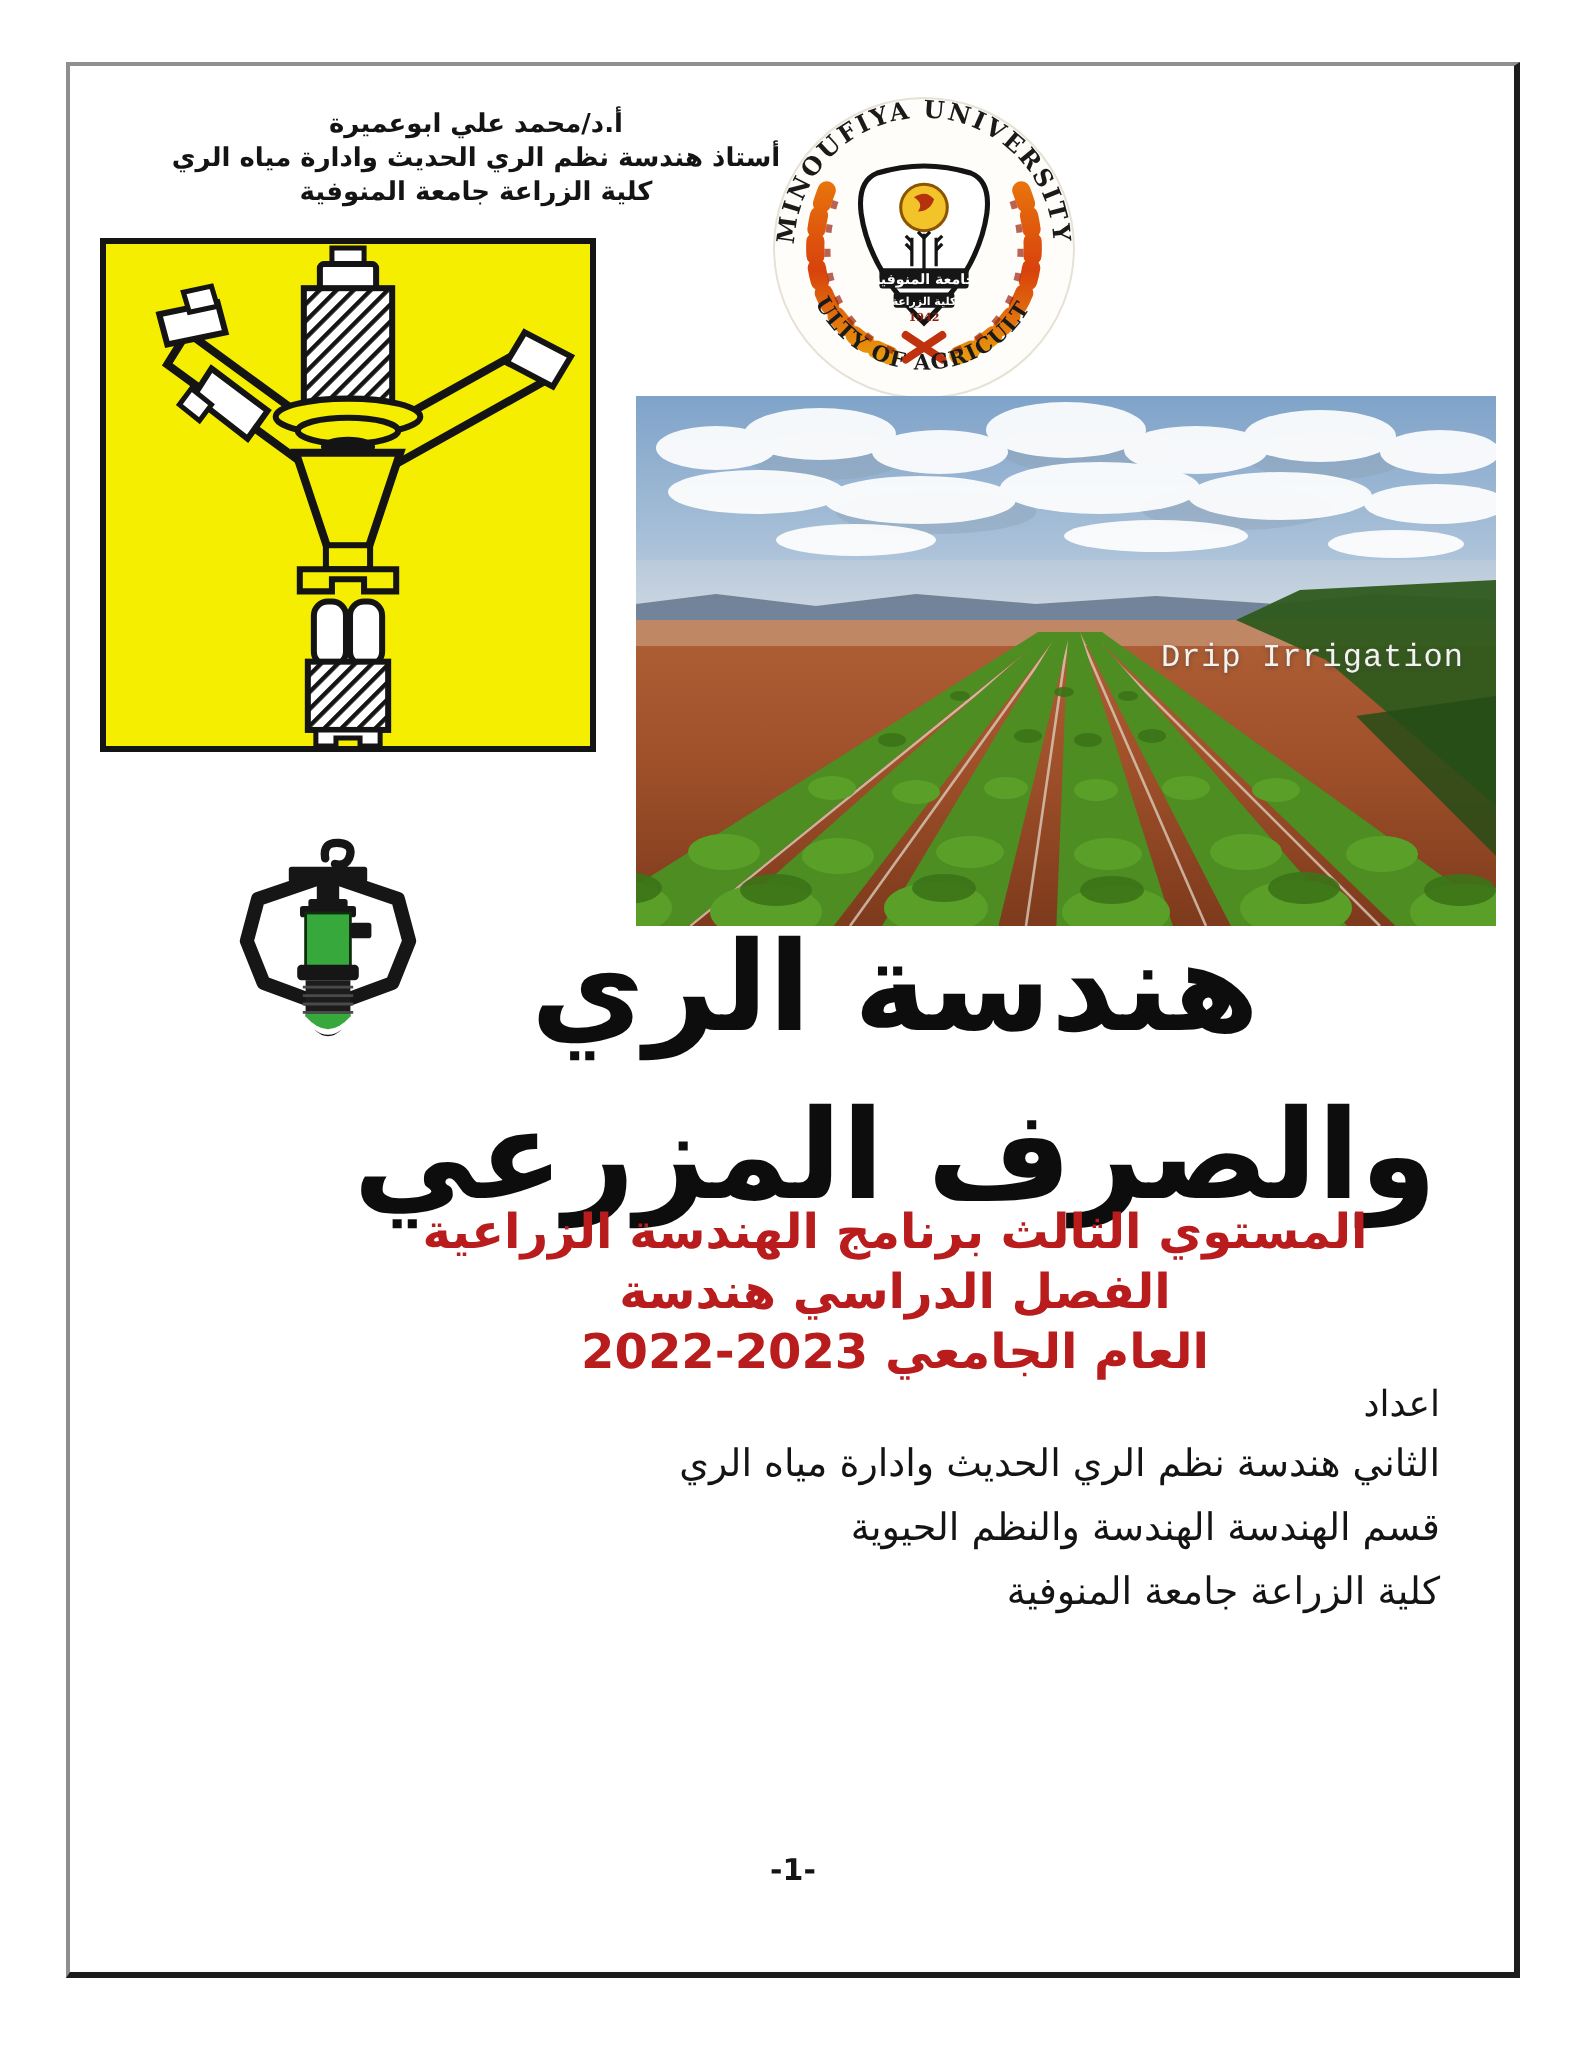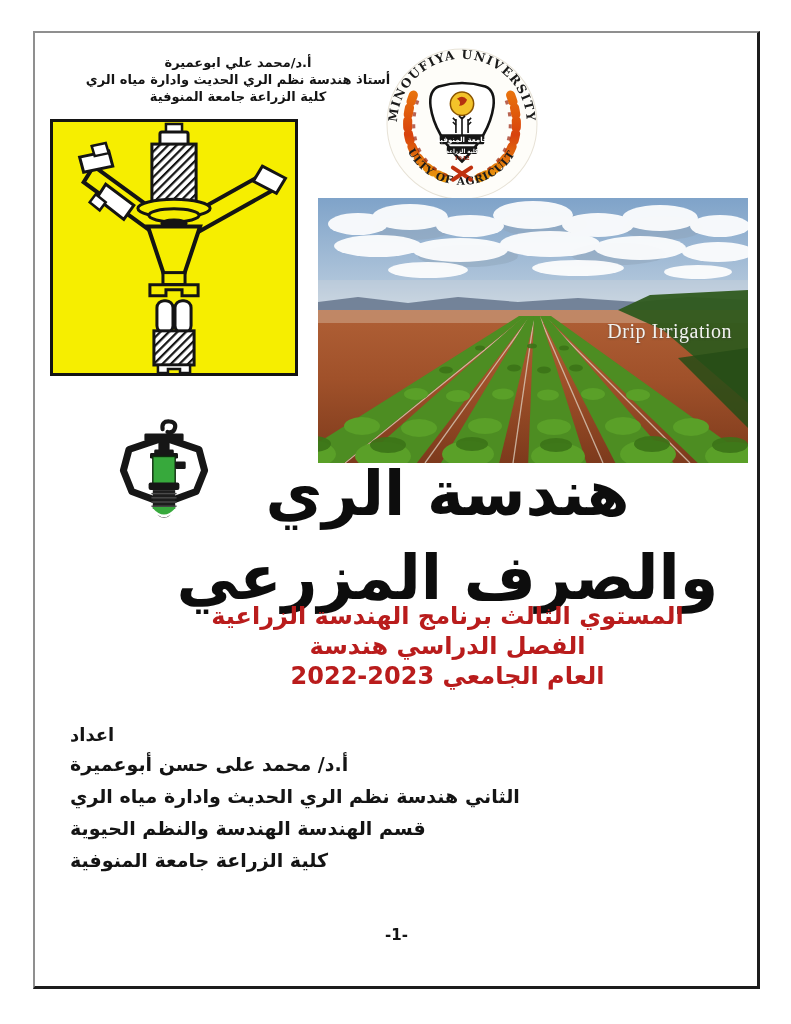--- a/index.html
+++ b/index.html
@@ -38,8 +38,8 @@
   .photo svg { position:absolute; left:0; top:0; width:100%; height:100%; }
   .photo-caption {
     position:absolute; right:16px; top:122px;
-    font-family:Liberation Serif, serif;
-    font-size:20px; color:#f2f2f0; letter-spacing:.5px;
+    font-family:Liberation Mono, monospace;
+    font-size:16px; color:#f2f2f0; letter-spacing:.5px;
     text-shadow:0 1px 2px rgba(60,60,60,.55);
   }
 

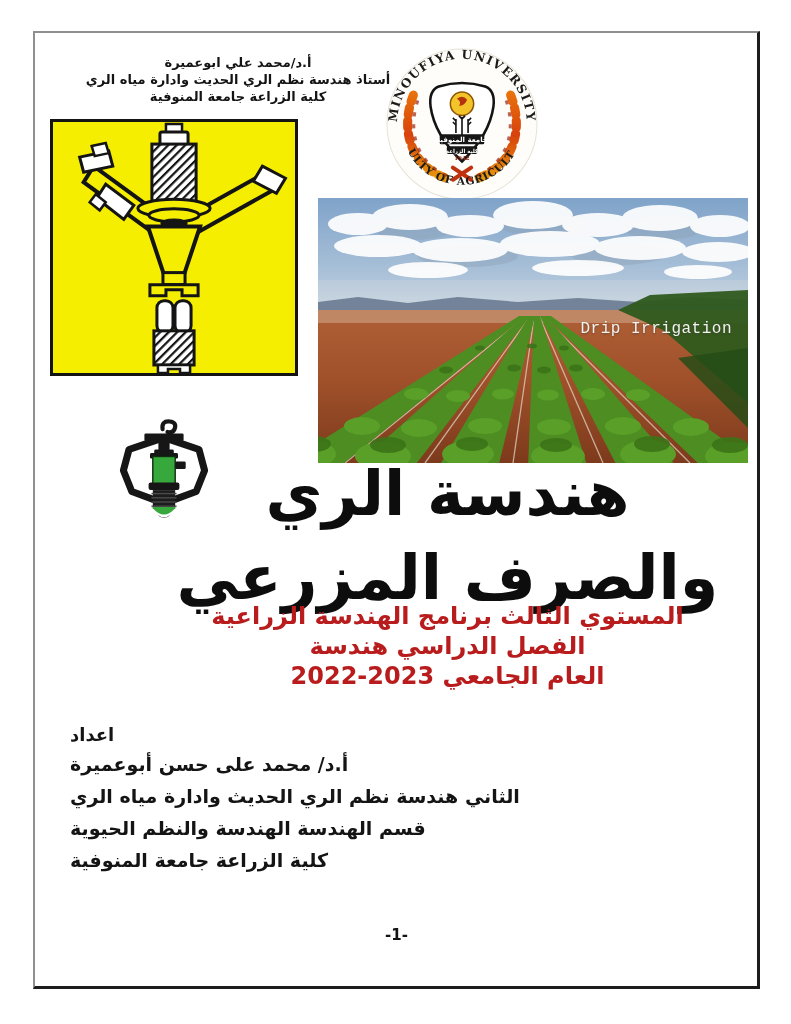--- a/index.html
+++ b/index.html
@@ -62,8 +62,8 @@
 
   
   .prepared-block {
-    position:absolute; left:70px; top:722px; width:650px;
-    direction:rtl; text-align:left; color:#141414; font-weight:bold;
+    position:absolute; left:70px; top:690px; width:650px;
+    direction:rtl; text-align:right; color:#141414; font-weight:normal;
   }
   .prepared-heading { font-size:18px; line-height:26px; }
   .prepared-line { font-size:19px; line-height:32px; }

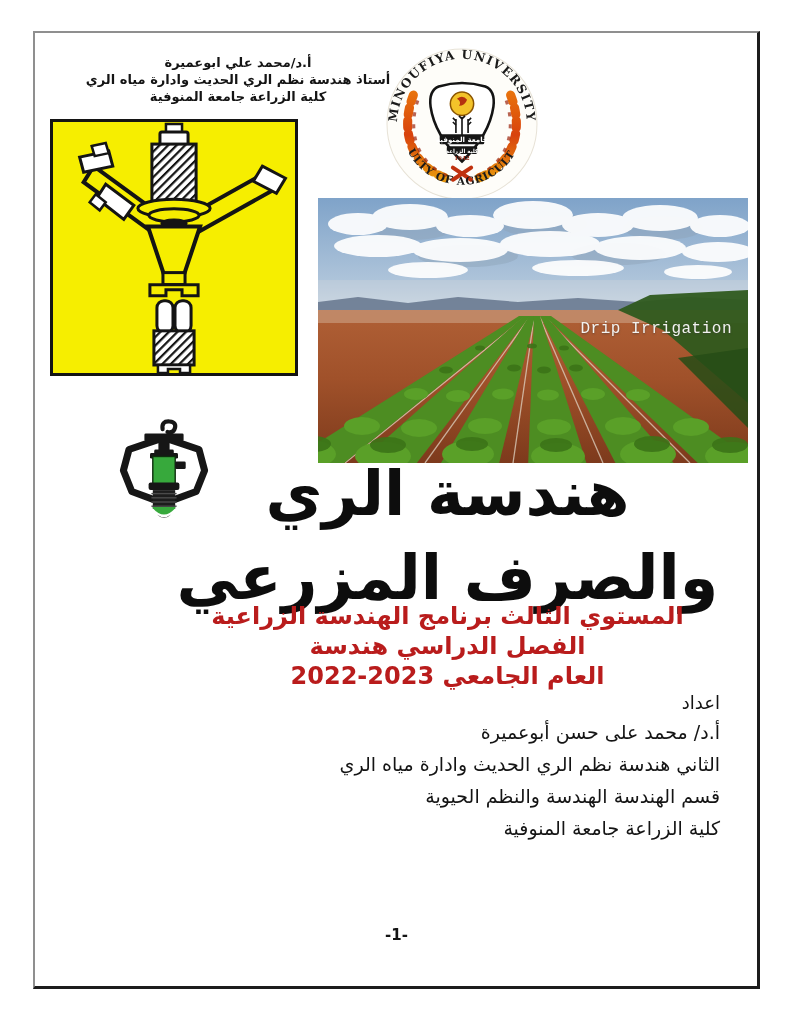--- a/index.html
+++ b/index.html
@@ -304,7 +304,6 @@
 
 <div class="prepared-block">
   <div class="prepared-heading">اعداد</div>
-  <div class="prepared-line">أ.د/ محمد على حسن أبوعميرة</div>
   <div class="prepared-line">الثاني هندسة نظم الري الحديث وادارة مياه الري</div>
   <div class="prepared-line">قسم الهندسة الهندسة والنظم الحيوية</div>
   <div class="prepared-line">كلية الزراعة جامعة المنوفية</div>

